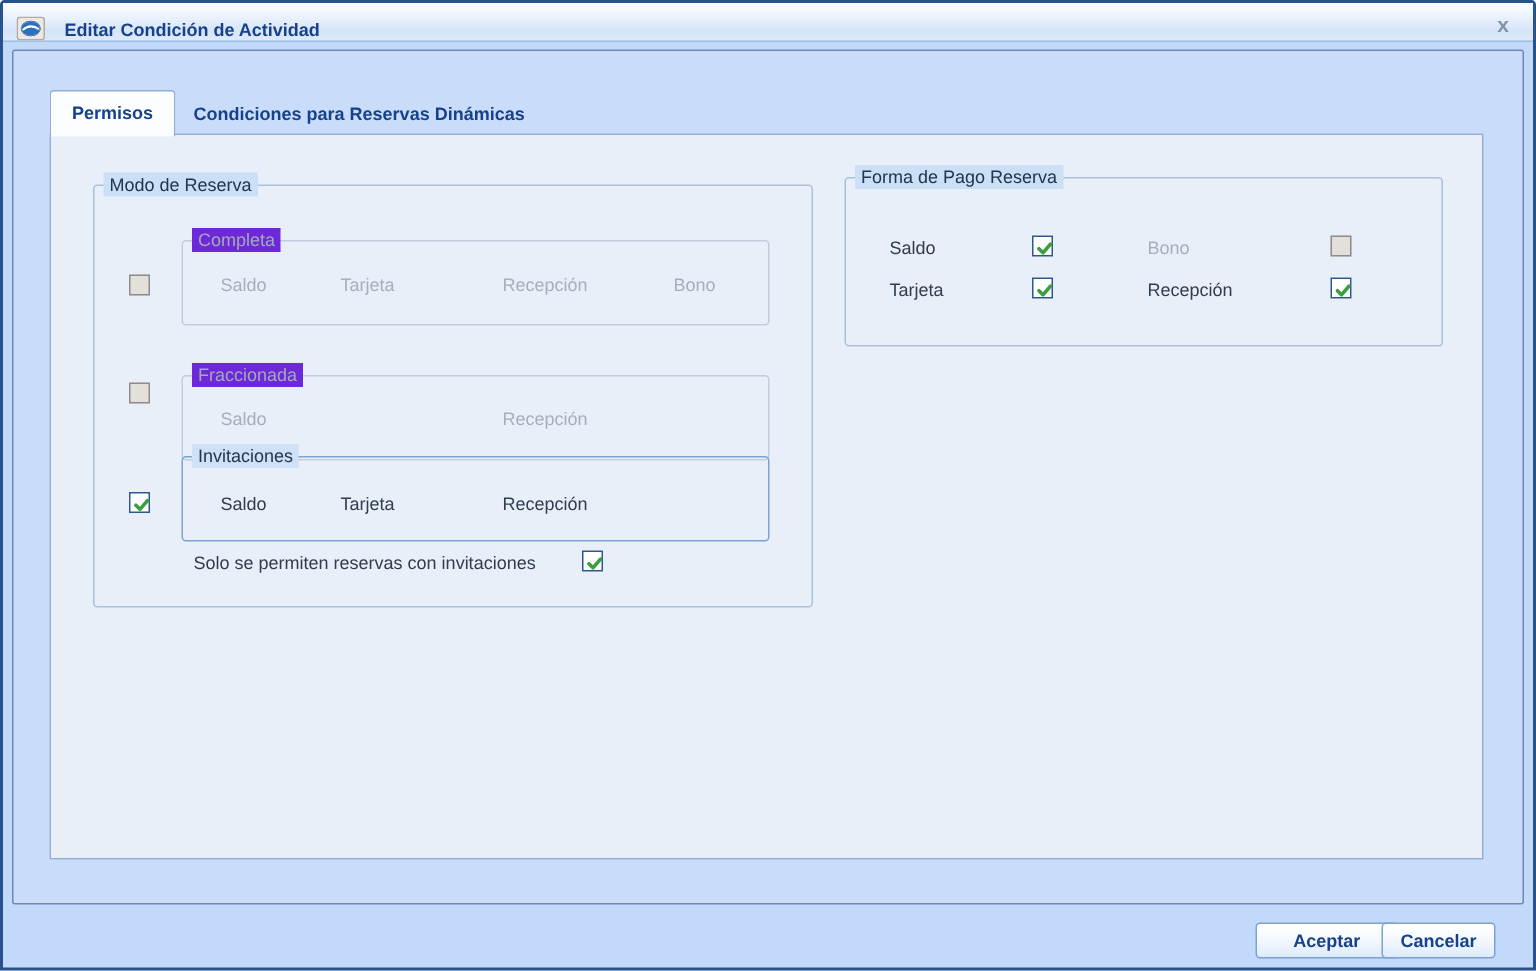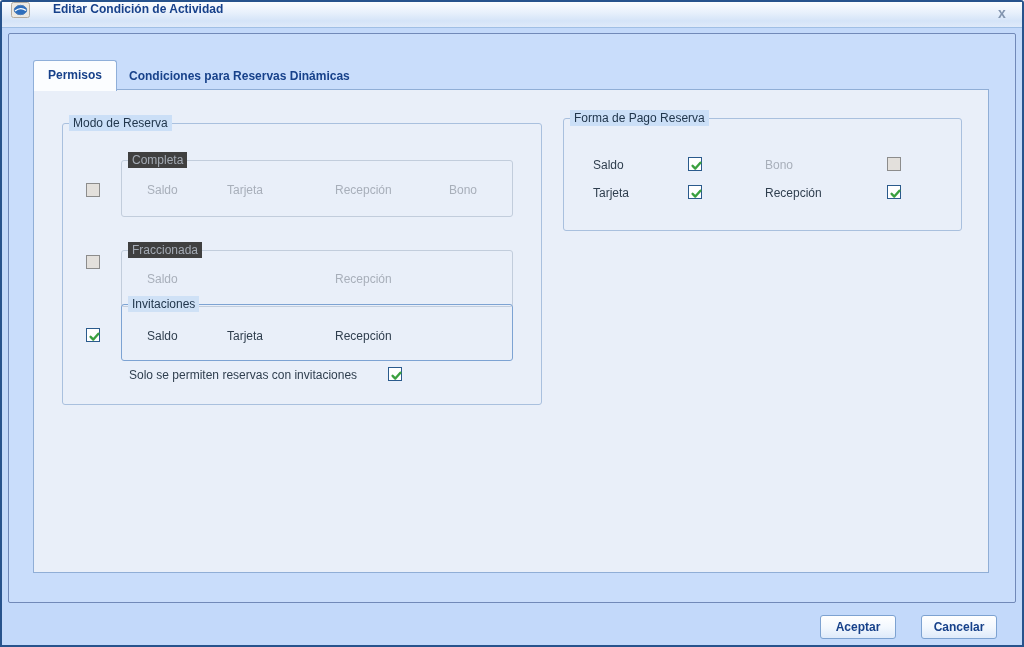--- a/index.html
+++ b/index.html
@@ -18,7 +18,7 @@
     position:relative; height:26px;
     background:linear-gradient(180deg,#fbfdfe 0%,#e9f1fc 40%,#d5e4f8 75%,#dfeafa 100%);
     border-bottom:1px solid #a0bfe5;
-    display:flex; align-items:flex-start; gap:23px; padding:0 9px;
+    display:flex; align-items:flex-end; gap:13px; padding:0 9px;
   }
   .app-icon { width:19px; height:16px; display:inline-block; }
   .title-text { color:#17418a; font-weight:bold; font-size:12px; }

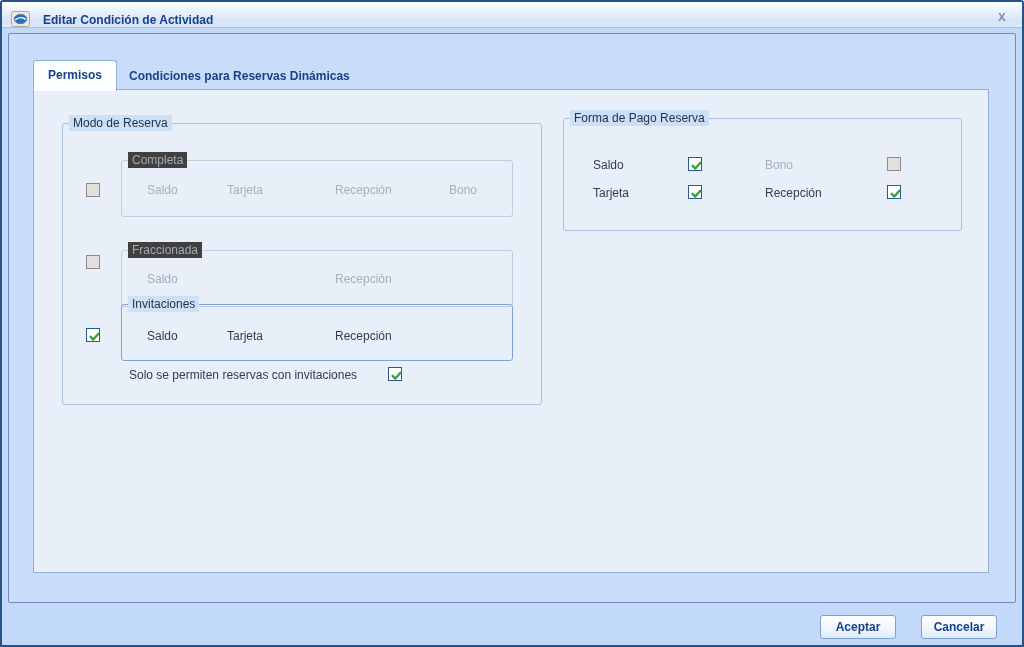--- a/index.html
+++ b/index.html
@@ -58,7 +58,7 @@
   .subgroup { position:absolute; border:1px solid #7da3d3; border-radius:3px; width:392px; height:57px; }
   .subgroup.disabled { border-color:#c2cddc; }
   .subgroup .groupbox-label { background:#cfe1f6; }
-  .subgroup.disabled .groupbox-label { color:#a3aab4; background:#404040; }
+  .subgroup.disabled .groupbox-label { color:#a3aab4; background:#6d28d9; }
 
   .opt { position:absolute; color:#2f3e4e; white-space:nowrap; }
   .opt.disabled, .subgroup.disabled .opt { color:#a8afba; }

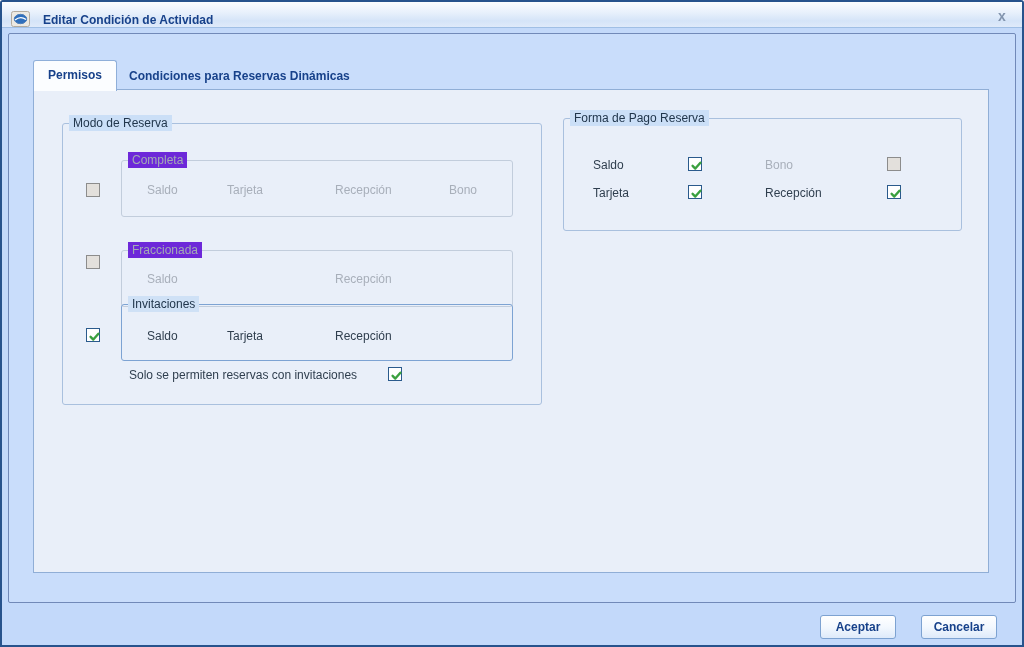--- a/index.html
+++ b/index.html
@@ -80,7 +80,7 @@
     color:#17418a; font-weight:bold; font-size:12px;
     font-family:"Liberation Sans", sans-serif; cursor:default;
   }
-  .btn-accept { left:818px; width:76px; }
+  .btn-accept { left:835px; width:95px; }
   .btn-cancel { left:919px; width:76px; }
 </style>
 </head>

